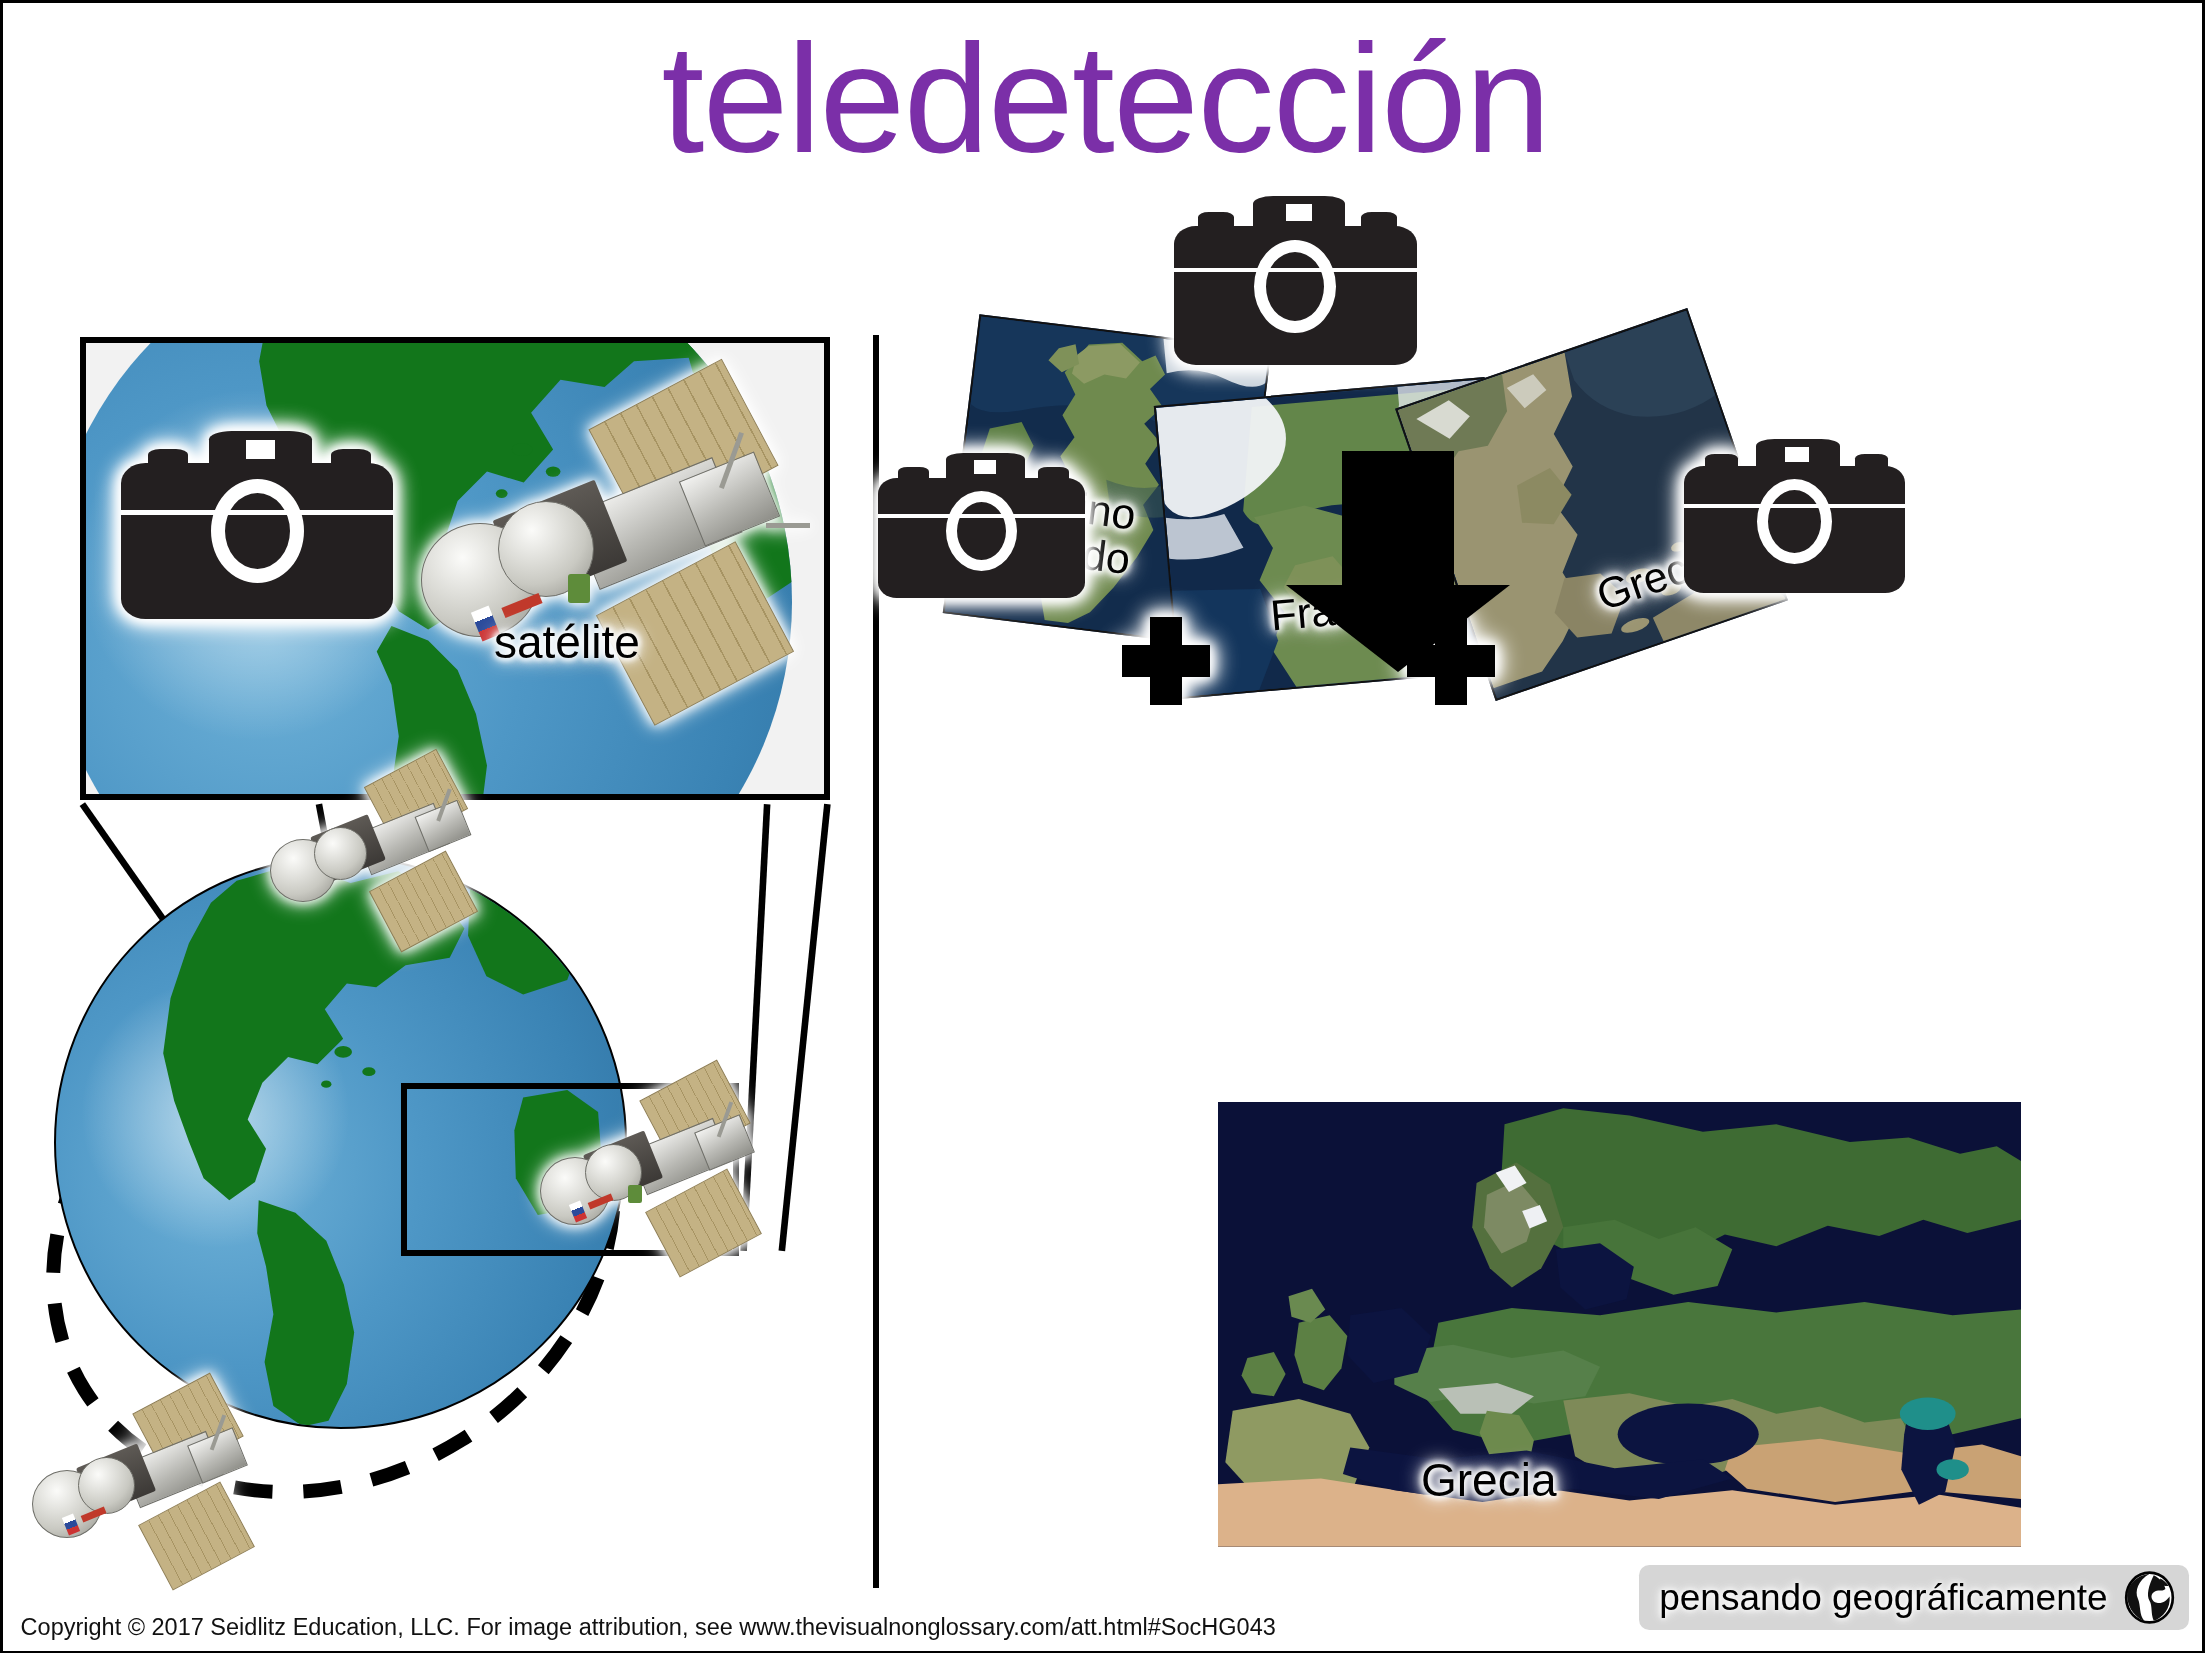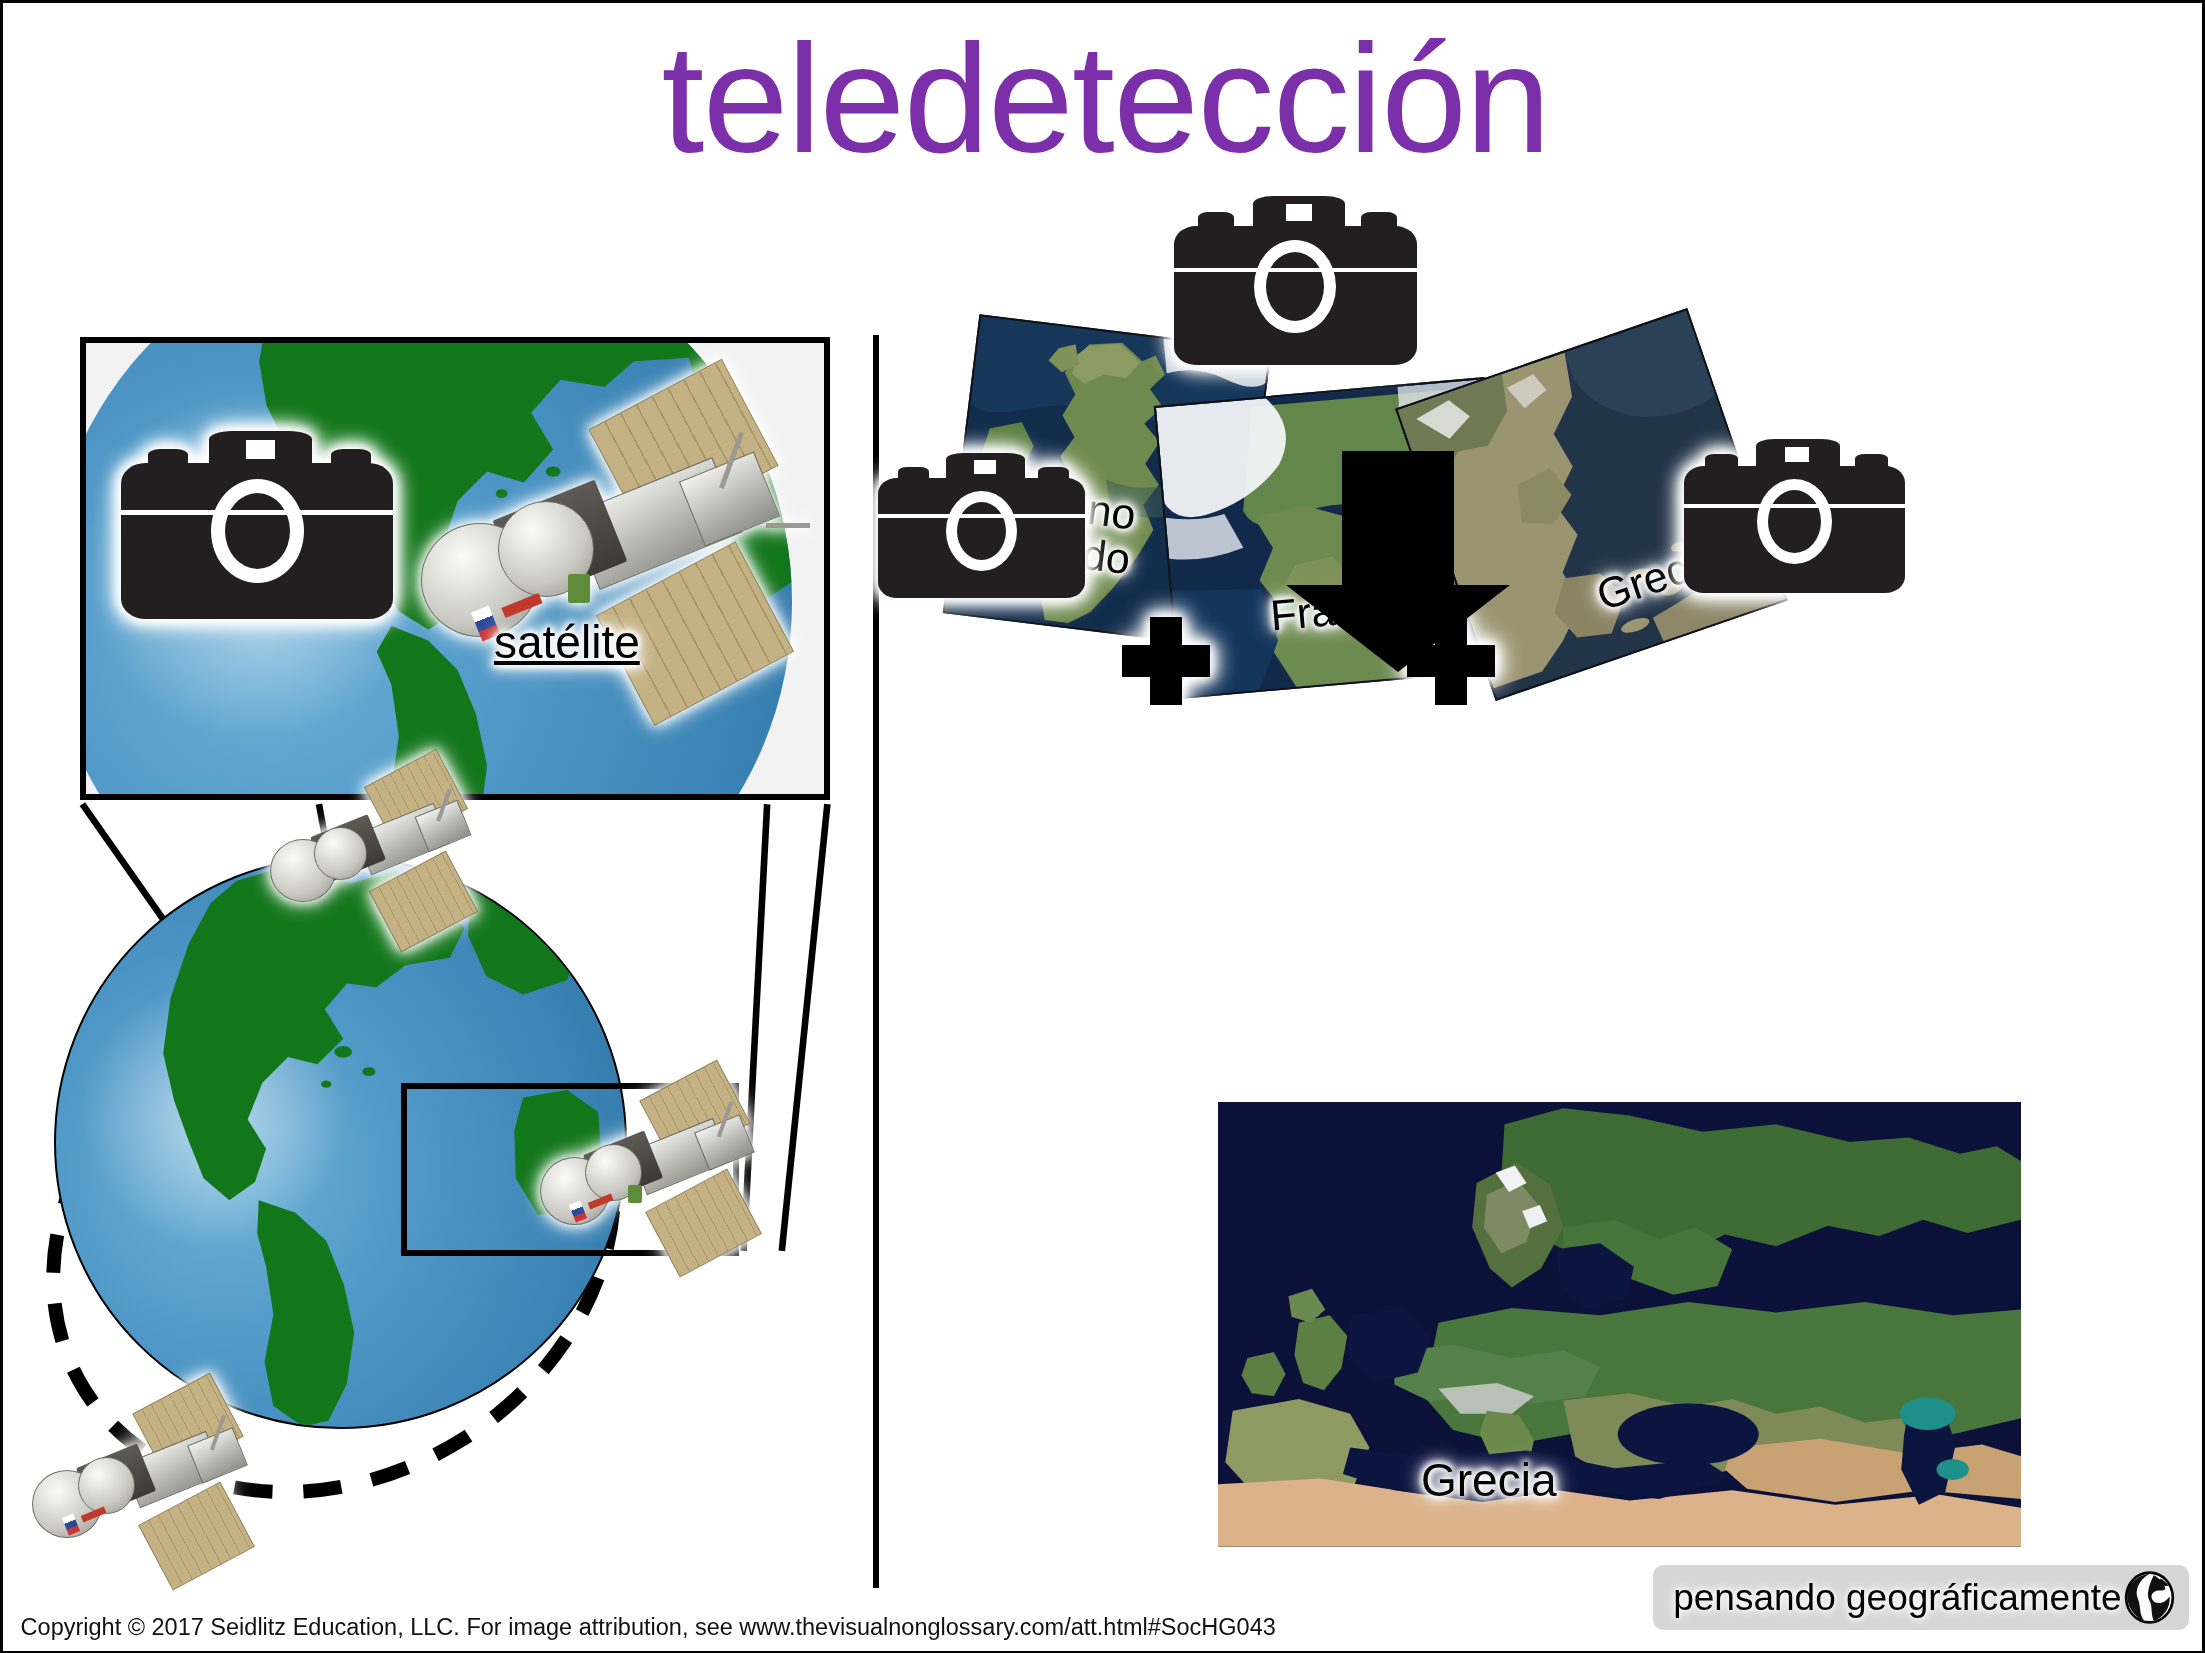--- a/index.html
+++ b/index.html
@@ -160,7 +160,7 @@
         <div style="position:absolute;left:173px;top:187px;width:22px;height:29px;background:#5E8C3A;border-radius:2.9px;"></div>
       </div>
 
-      <span class="glow" style="left:408px;top:272px;font-size:46px;text-decoration:underline;">satélite</span>
+      <span class="glow" style="left:408px;top:272px;font-size:46px;">satélite</span>
     </div>
 
     <svg width="867" height="1279" style="position:absolute;left:0;top:0;" viewBox="0 0 1180 1740">

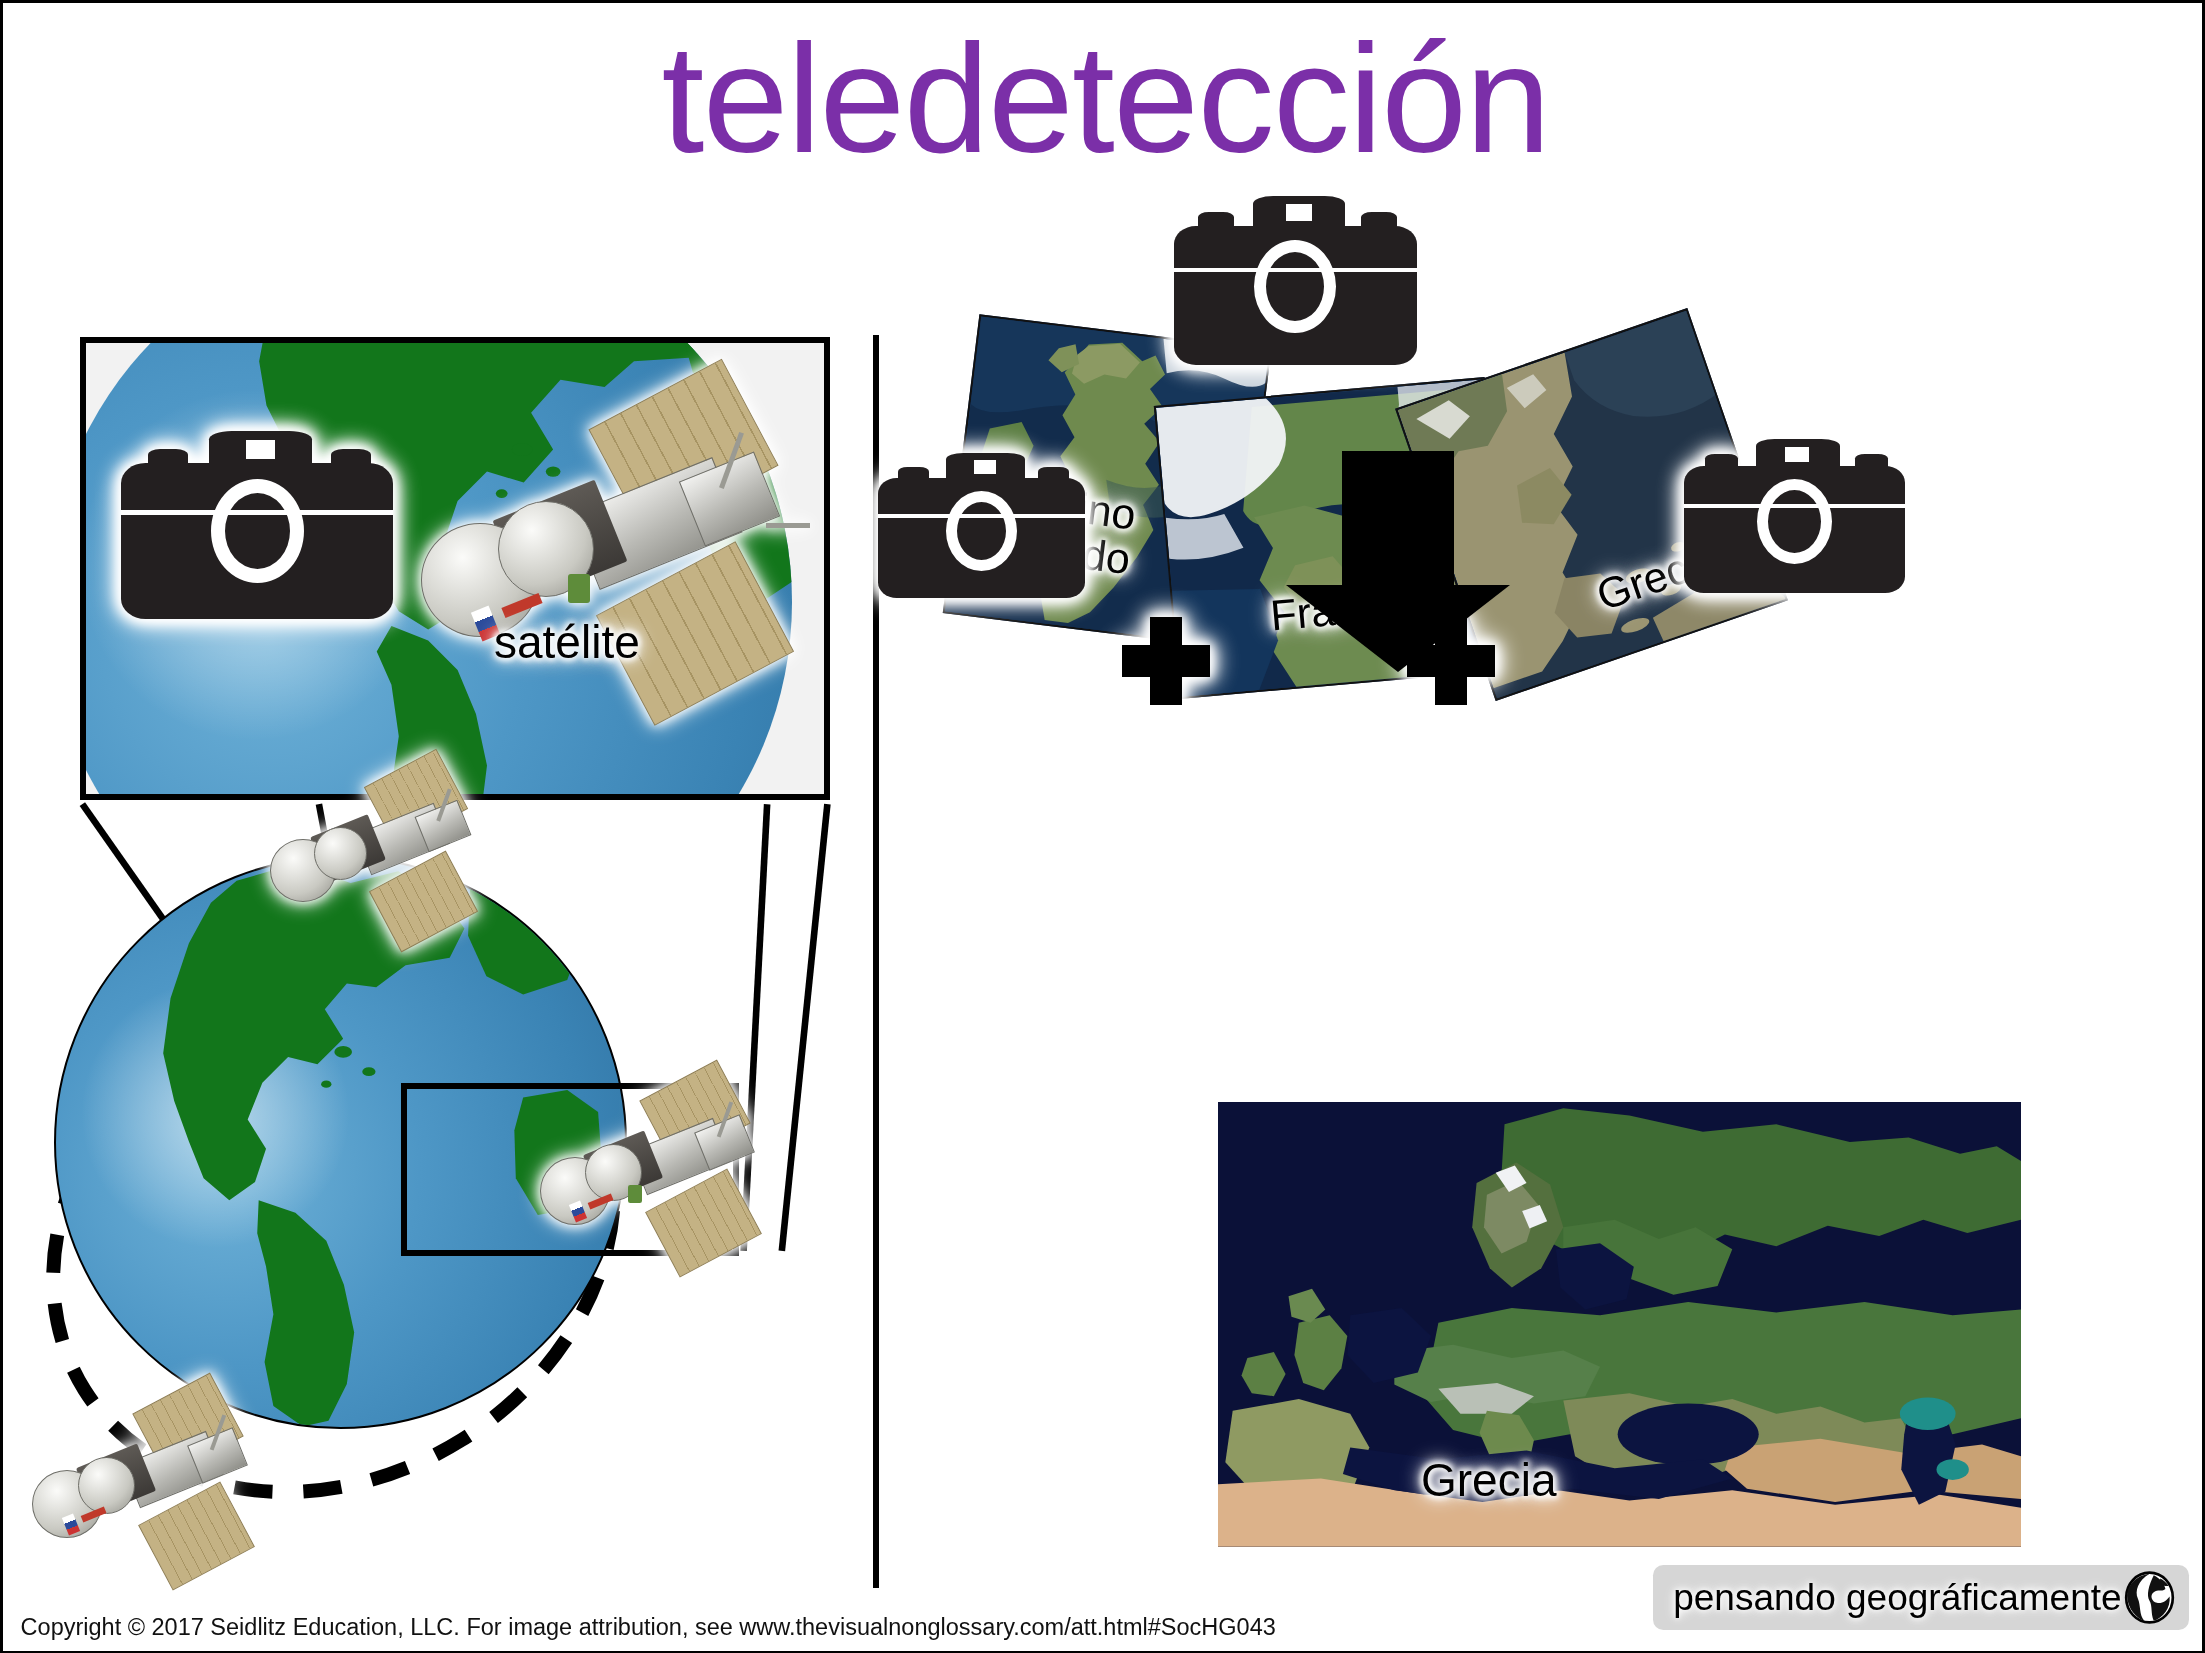--- a/index.html
+++ b/index.html
@@ -92,7 +92,7 @@
   
   #copyright{position:absolute;left:17.6px;bottom:10.3px;font-size:23.5px;color:#111;white-space:nowrap;}
   #badge{position:absolute;right:13.2px;bottom:20.6px;height:65px;background:#D6D6D6;
-         border-radius:10.3px;display:flex;align-items:center;padding:0 13.2px 0 20.6px;gap:1px;}
+         border-radius:10.3px;display:flex;align-items:center;padding:0 13.2px 0 20.6px;gap:15px;}
   #badge .btxt{font-size:37px;color:#000;white-space:nowrap;
         text-shadow:0 0 5.1px #fff,0 0 8.8px #fff,0 0 13.2px #fff;}
   .globeicon{width:53px;height:53px;flex:0 0 53px;}

